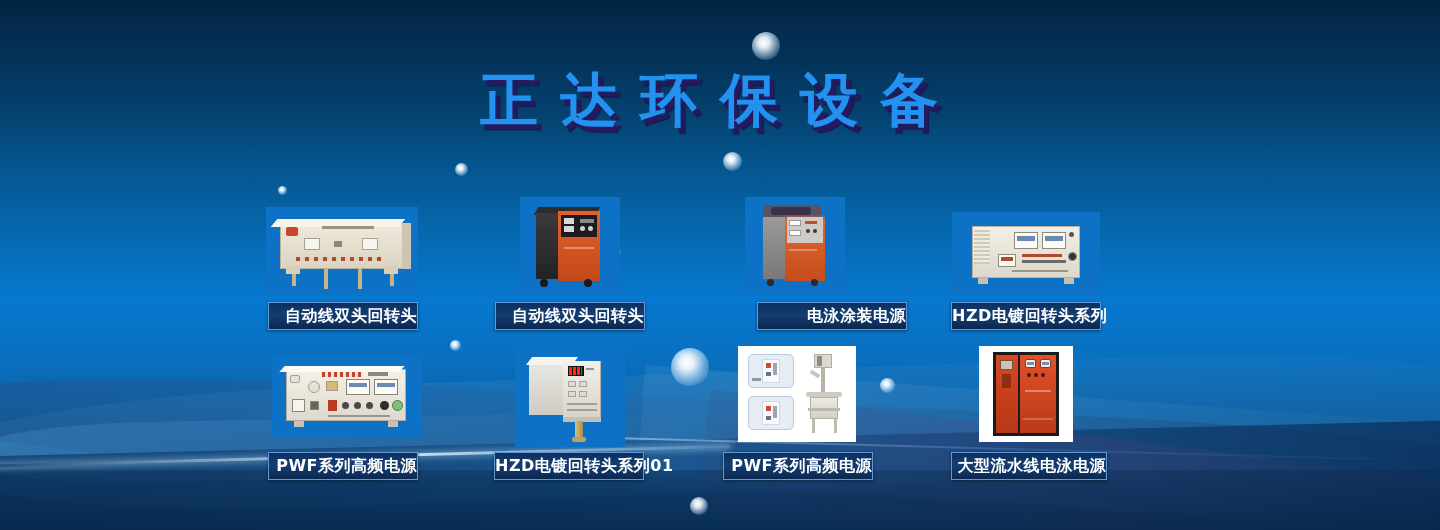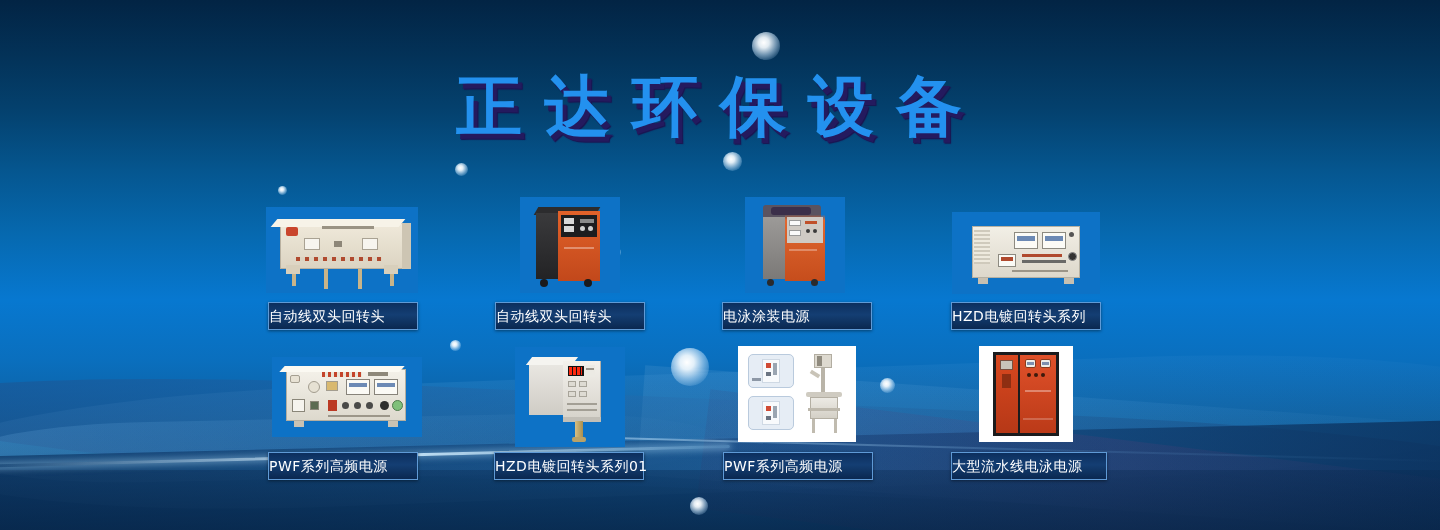--- a/index.html
+++ b/index.html
@@ -85,7 +85,7 @@
   #title {
     position:absolute; left:0; top:62px; width:1440px;
     text-align:center;
-    font-size:66px; font-weight:bold; letter-spacing:22px;
+    font-size:58px; font-weight:bold; letter-spacing:22px;
     color:#2391ef;
     text-shadow:4px 5px 0 #241a5e, 5px 6px 1px #1b1450;
     white-space:nowrap;

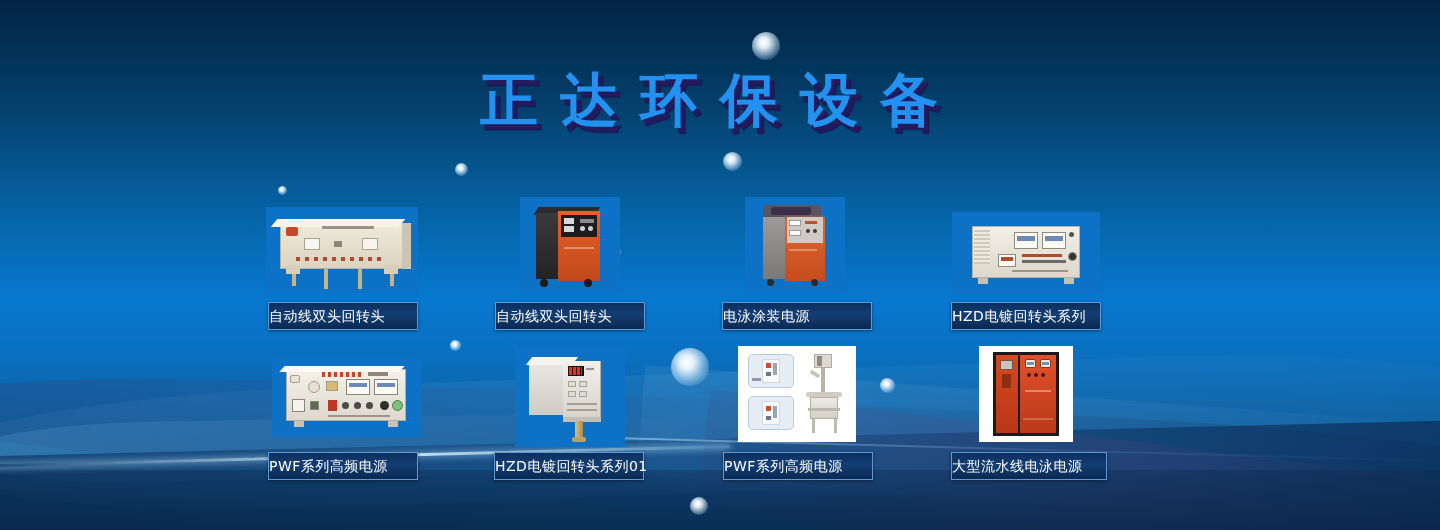--- a/index.html
+++ b/index.html
@@ -108,8 +108,8 @@
     background:linear-gradient(to bottom,#0c2f5e 0%, #143e73 45%, #0a2850 100%);
     border:1px solid #5f9ad6;
     color:#ffffff;
-    font-size:14px; font-weight:normal;
-    text-align:left; white-space:nowrap;
+    font-size:16px; font-weight:bold;
+    text-align:right; white-space:nowrap;
     line-height:26px; height:28px;
     box-shadow:0 1px 3px rgba(0,0,0,.45);
     letter-spacing:.5px;

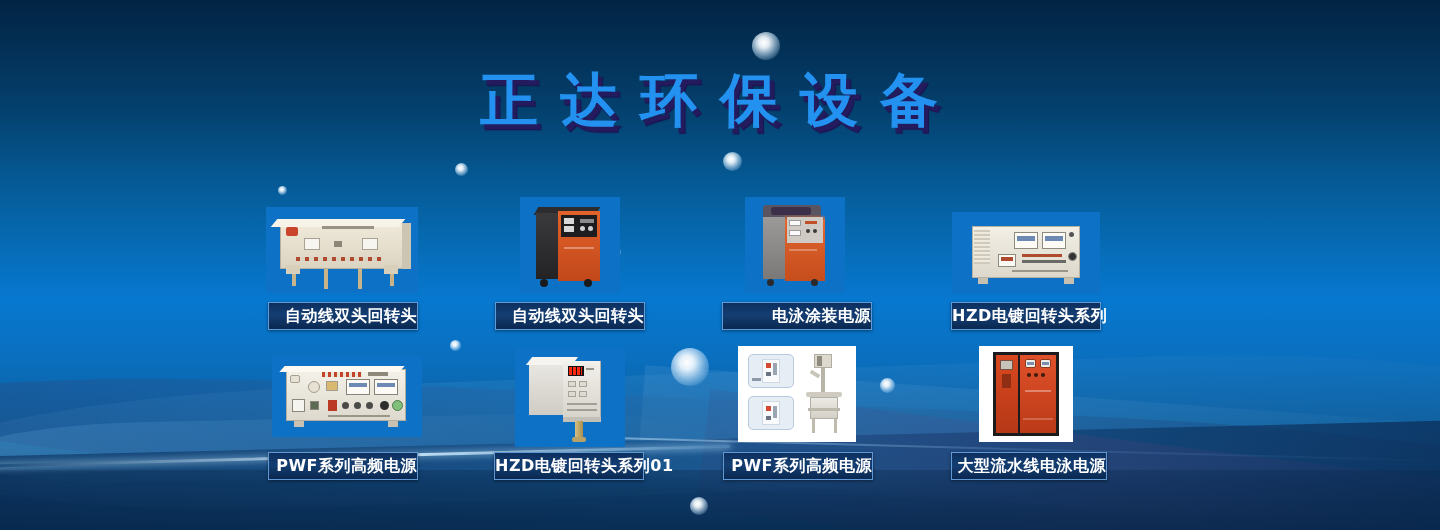--- a/index.html
+++ b/index.html
@@ -208,7 +208,7 @@
       <div class="mpart" style="left:22px;top:82px;width:7px;height:7px;border-radius:50%;background:#2a2a2c;"></div>
       <div class="mpart" style="left:66px;top:82px;width:7px;height:7px;border-radius:50%;background:#2a2a2c;"></div>
     </div>
-    <div class="label" style="left:722px;top:302px;width:150px;">电泳涂装电源</div>
+    <div class="label" style="left:757px;top:302px;width:150px;">电泳涂装电源</div>
   </div>
 
   <div class="card">

